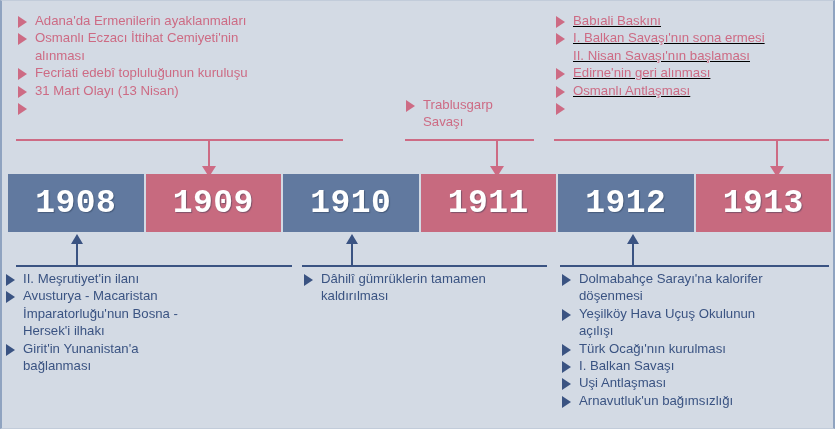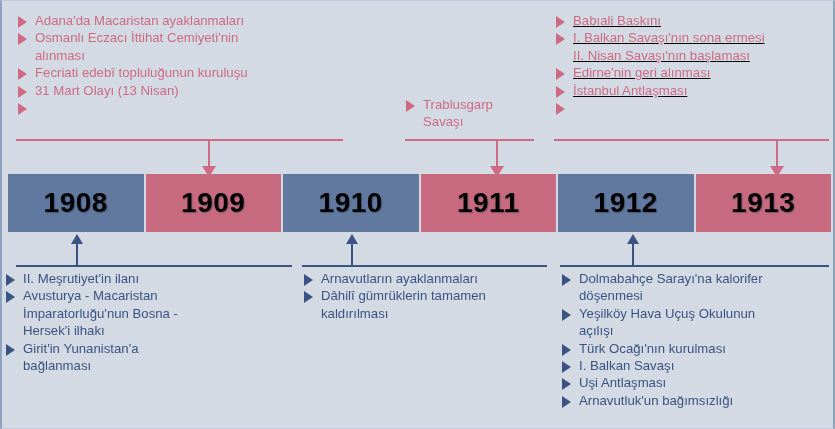--- a/index.html
+++ b/index.html
@@ -122,7 +122,7 @@
 
   <div class="group grp-top" style="left:14px; top:12px; width:330px;">
     <ul class="events">
-      <li><span class="tri"></span><span>Adana'da Macaristan ayaklanmaları</span></li>
+      <li><span class="tri"></span><span>Adana'da Ermenilerin ayaklanmaları</span></li>
       <li><span class="tri"></span><span>Osmanlı Eczacı İttihat Cemiyeti'nin</span></li>
       <li class="nobullet"><span>alınması</span></li>
       <li><span class="tri"></span><span>Fecriati edebî topluluğunun kuruluşu</span></li>

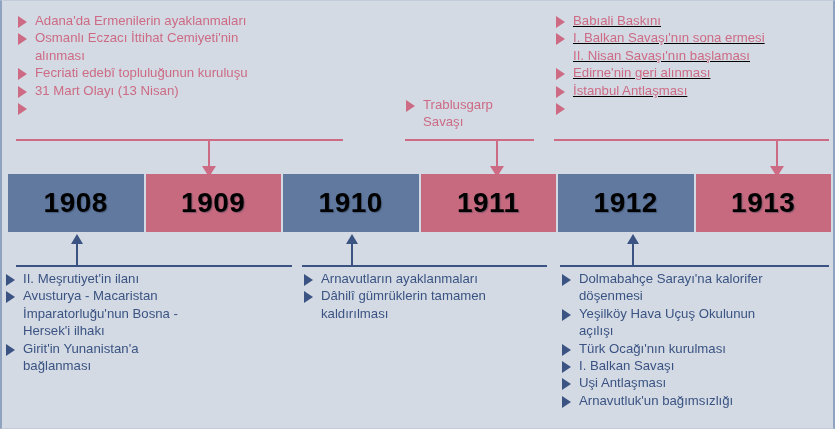--- a/index.html
+++ b/index.html
@@ -144,7 +144,7 @@
       <li><span class="tri"></span><span>I. Balkan Savaşı'nın sona ermesi</span></li>
       <li class="nobullet"><span>II. Nisan Savaşı'nın başlaması</span></li>
       <li><span class="tri"></span><span>Edirne'nin geri alınması</span></li>
-      <li><span class="tri"></span><span>İstanbul Antlaşması</span></li>
+      <li><span class="tri"></span><span>Osmanlı Antlaşması</span></li>
       <li><span class="tri"></span></li>
     </ul>
   </div>

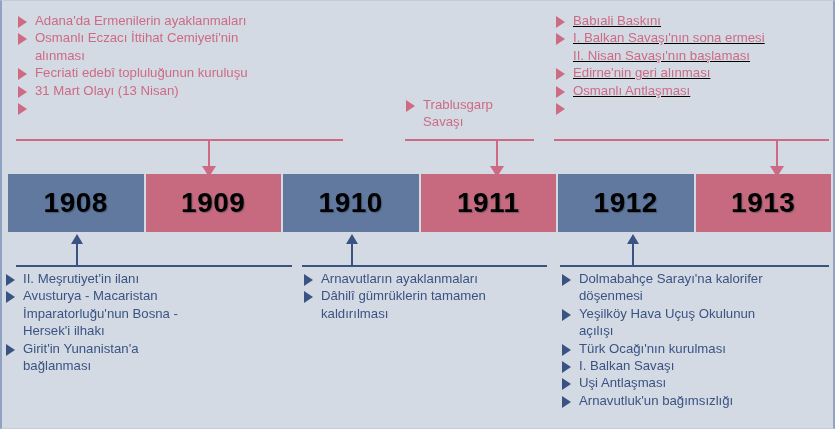--- a/index.html
+++ b/index.html
@@ -40,11 +40,12 @@
     display: flex;
     align-items: center;
     justify-content: center;
-    color: #000000;
-    font-size: 28px;
+    color: #ffffff;
+    font-size: 33px;
     font-weight: bold;
     letter-spacing: 0.5px;
     text-shadow: 1px 1px 1px rgba(40,55,80,.45);
+    font-family: Liberation Mono, monospace;
   }
   .year-cell.blue { background: #61799f; }
   .year-cell.pink { background: #c76a7f; }

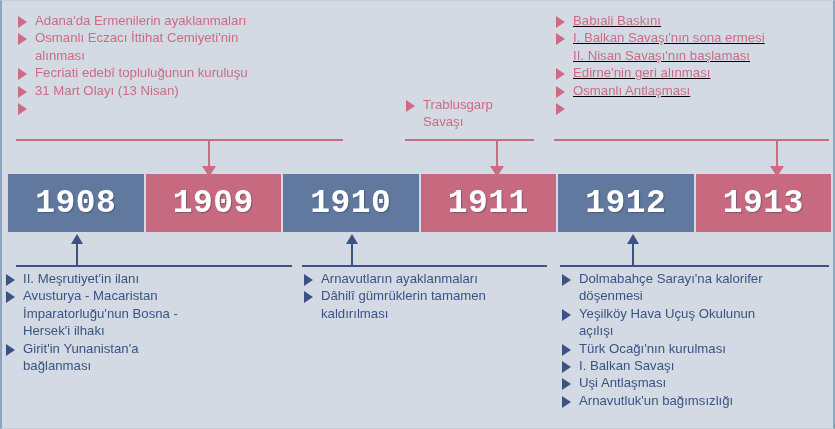--- a/index.html
+++ b/index.html
@@ -196,7 +196,6 @@
 
   <div class="group grp-bot" style="left:300px; top:270px; width:250px;">
     <ul class="events">
-      <li><span class="tri"></span><span>Arnavutların ayaklanmaları</span></li>
       <li><span class="tri"></span><span>Dâhilî gümrüklerin tamamen</span></li>
       <li class="cont"><span>kaldırılması</span></li>
     </ul>

